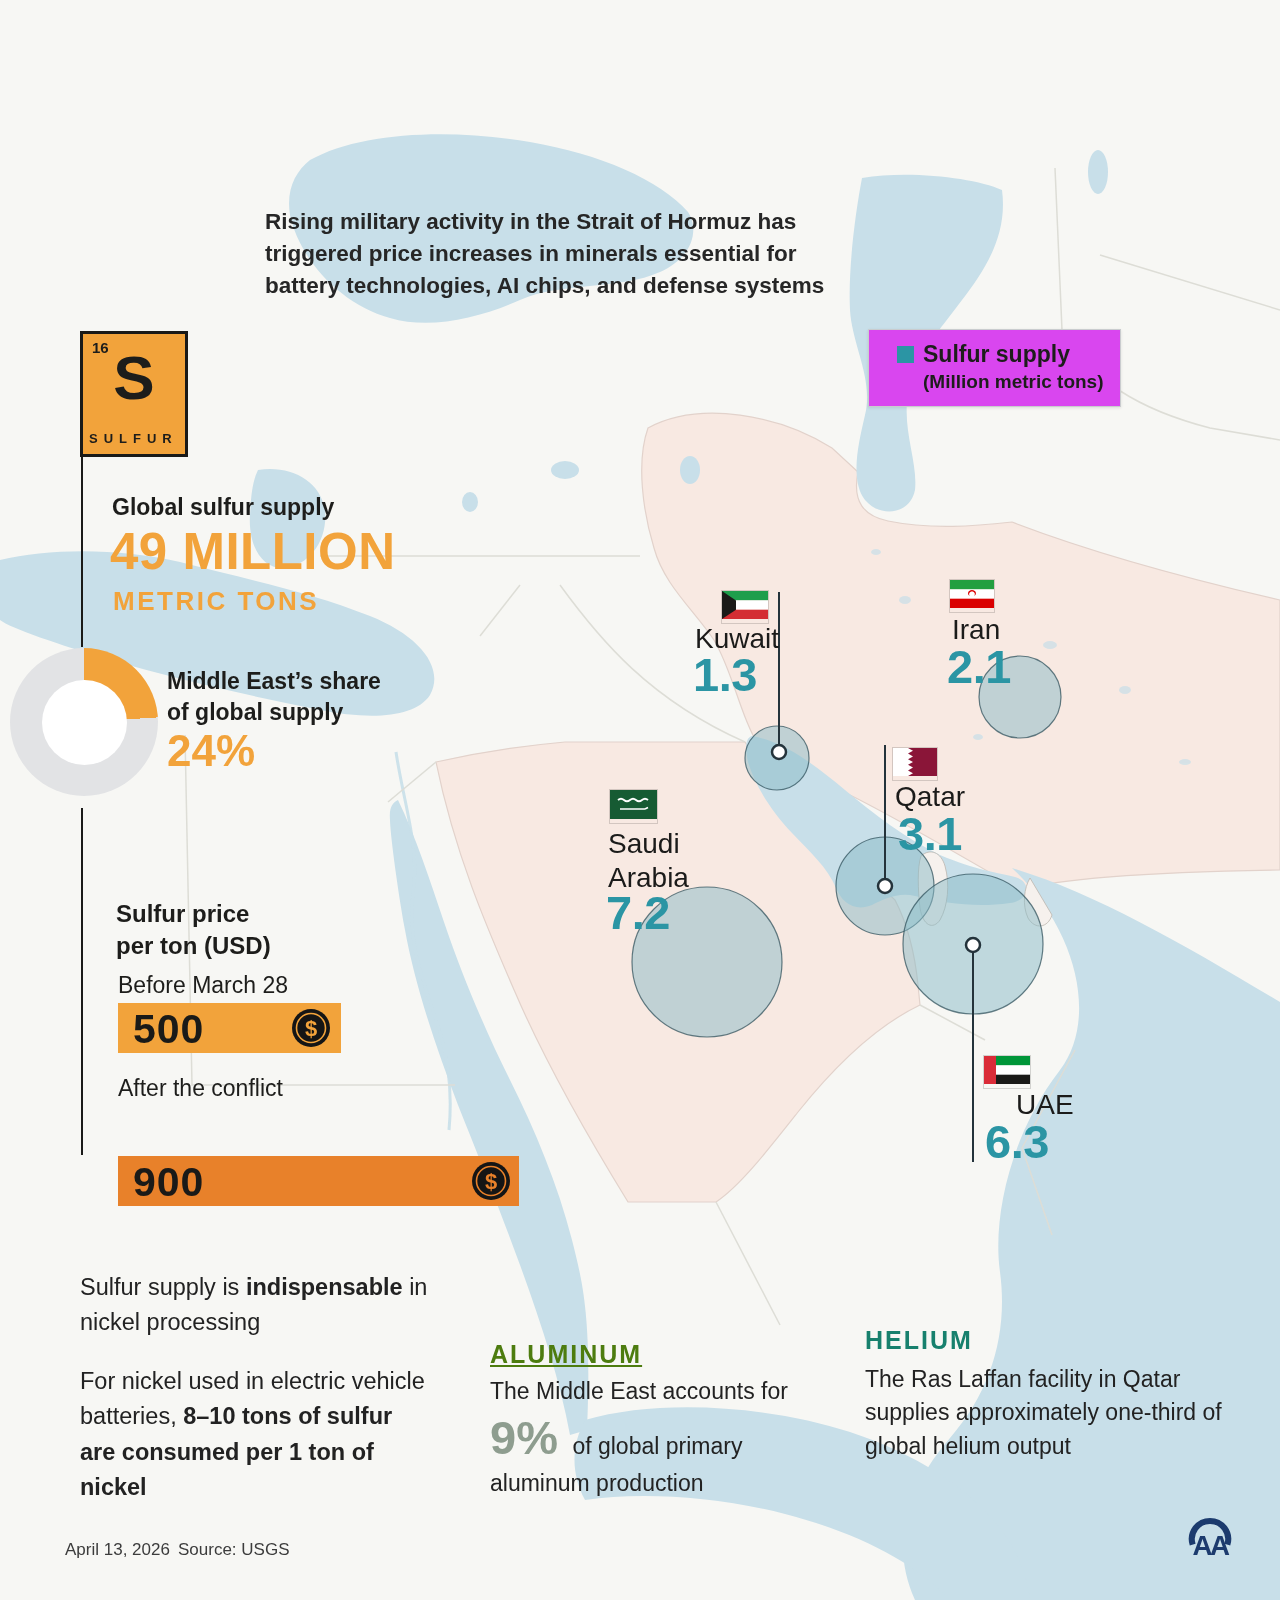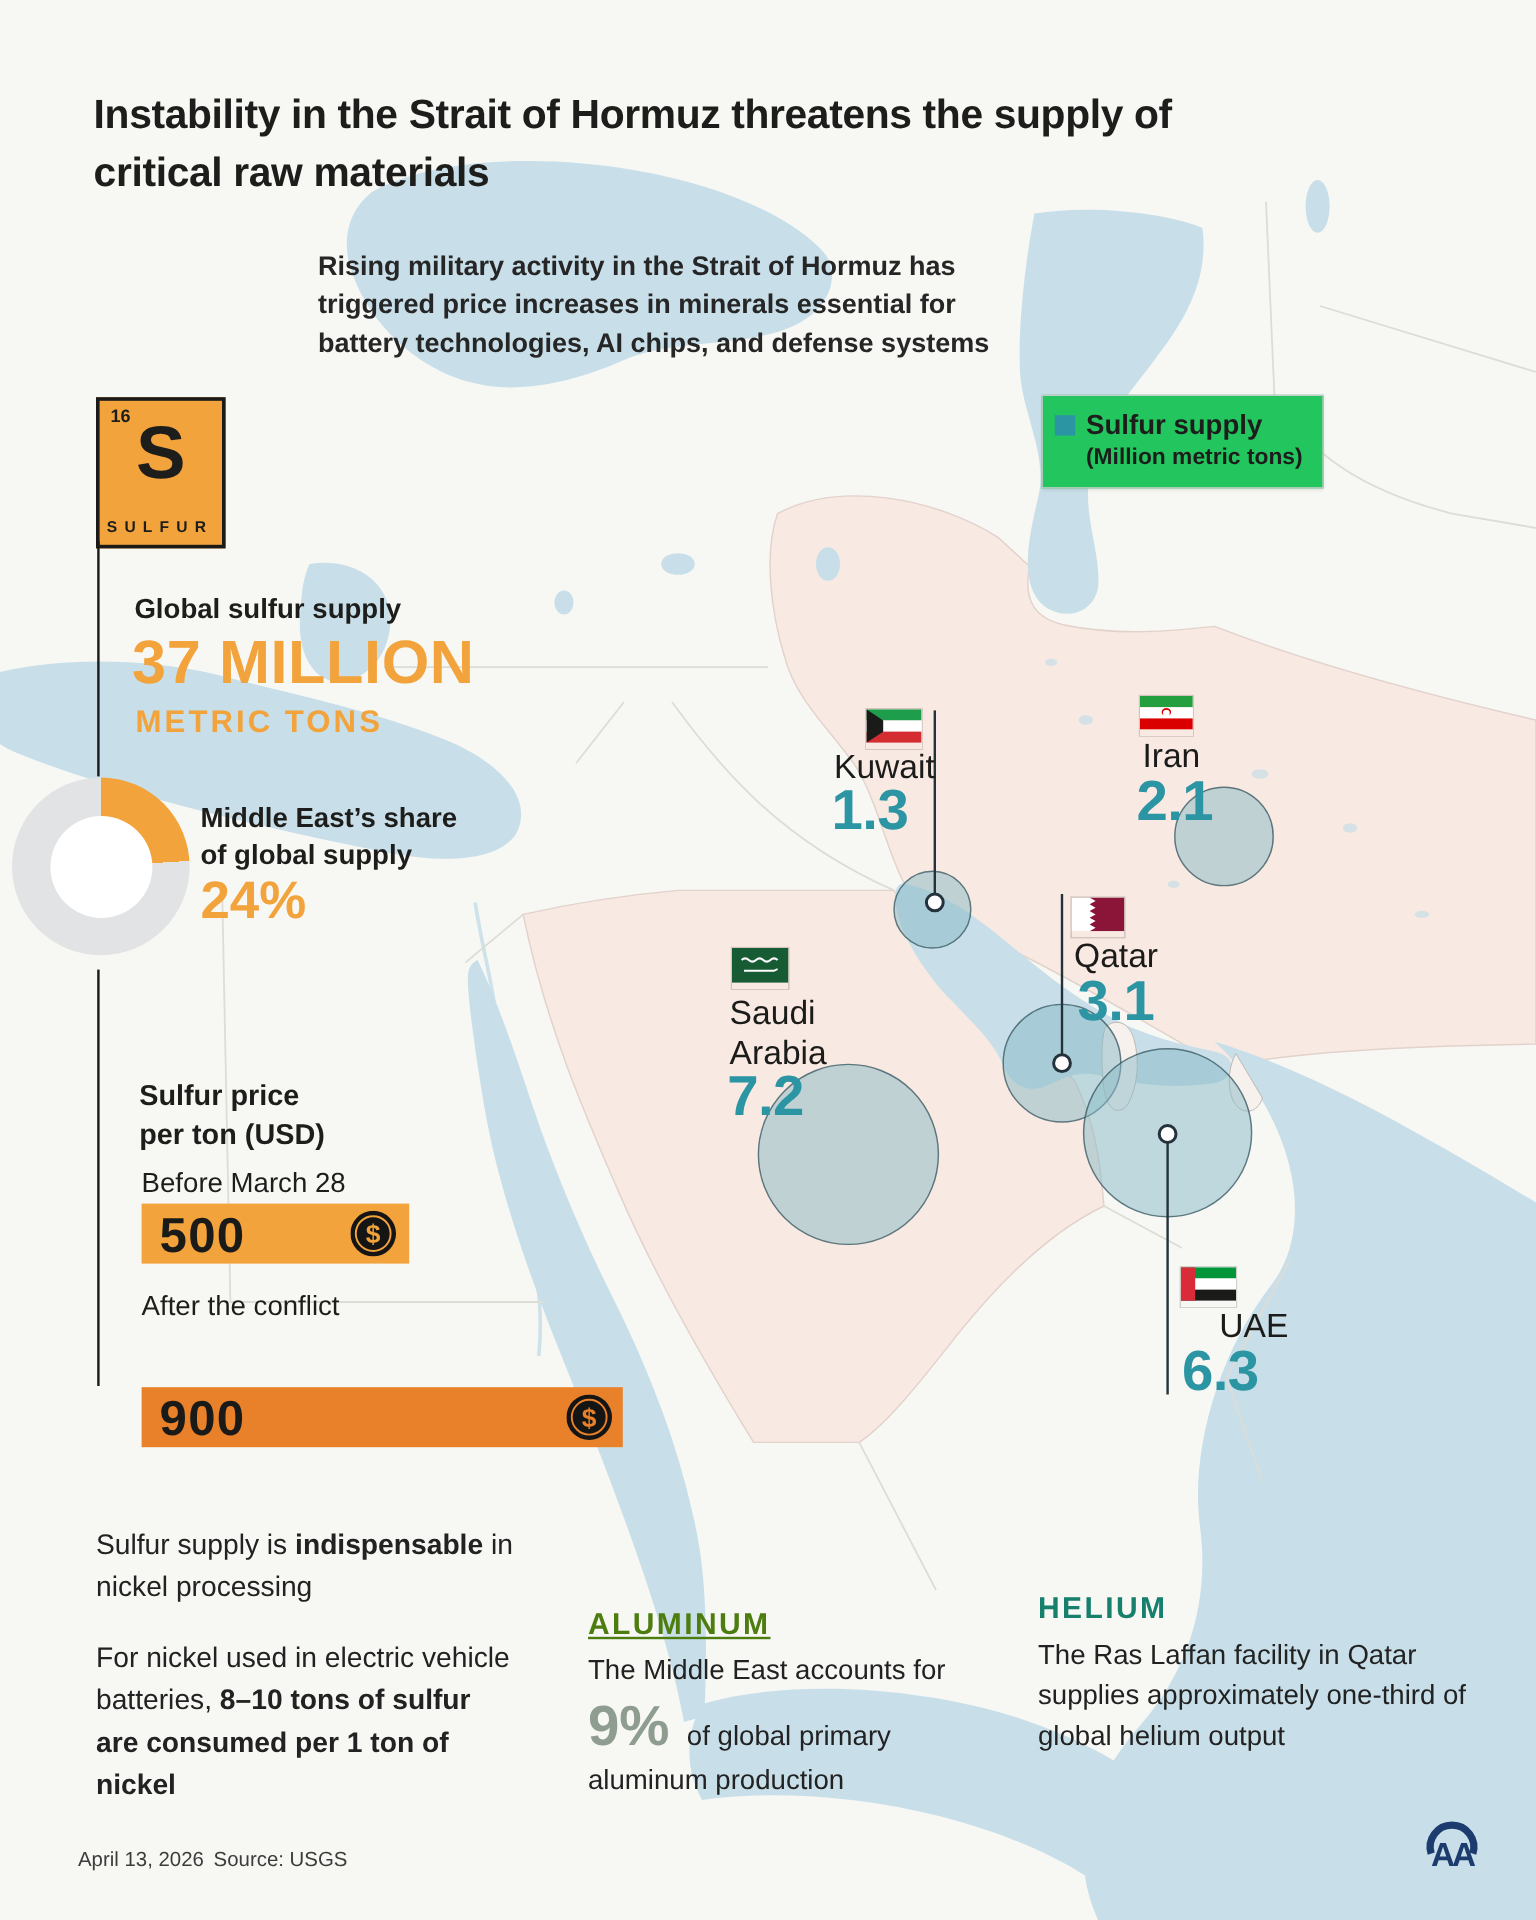--- a/index.html
+++ b/index.html
@@ -157,7 +157,6 @@
     </g>
   </svg>
 
-  <div class="abs title">Instability in the Strait of Hormuz threatens the supply of critical raw materials</div>
   <div class="abs subtitle">Rising military activity in the Strait of Hormuz has triggered price increases in minerals essential for battery technologies, AI chips, and defense systems</div>
 
   <div class="abs legend">

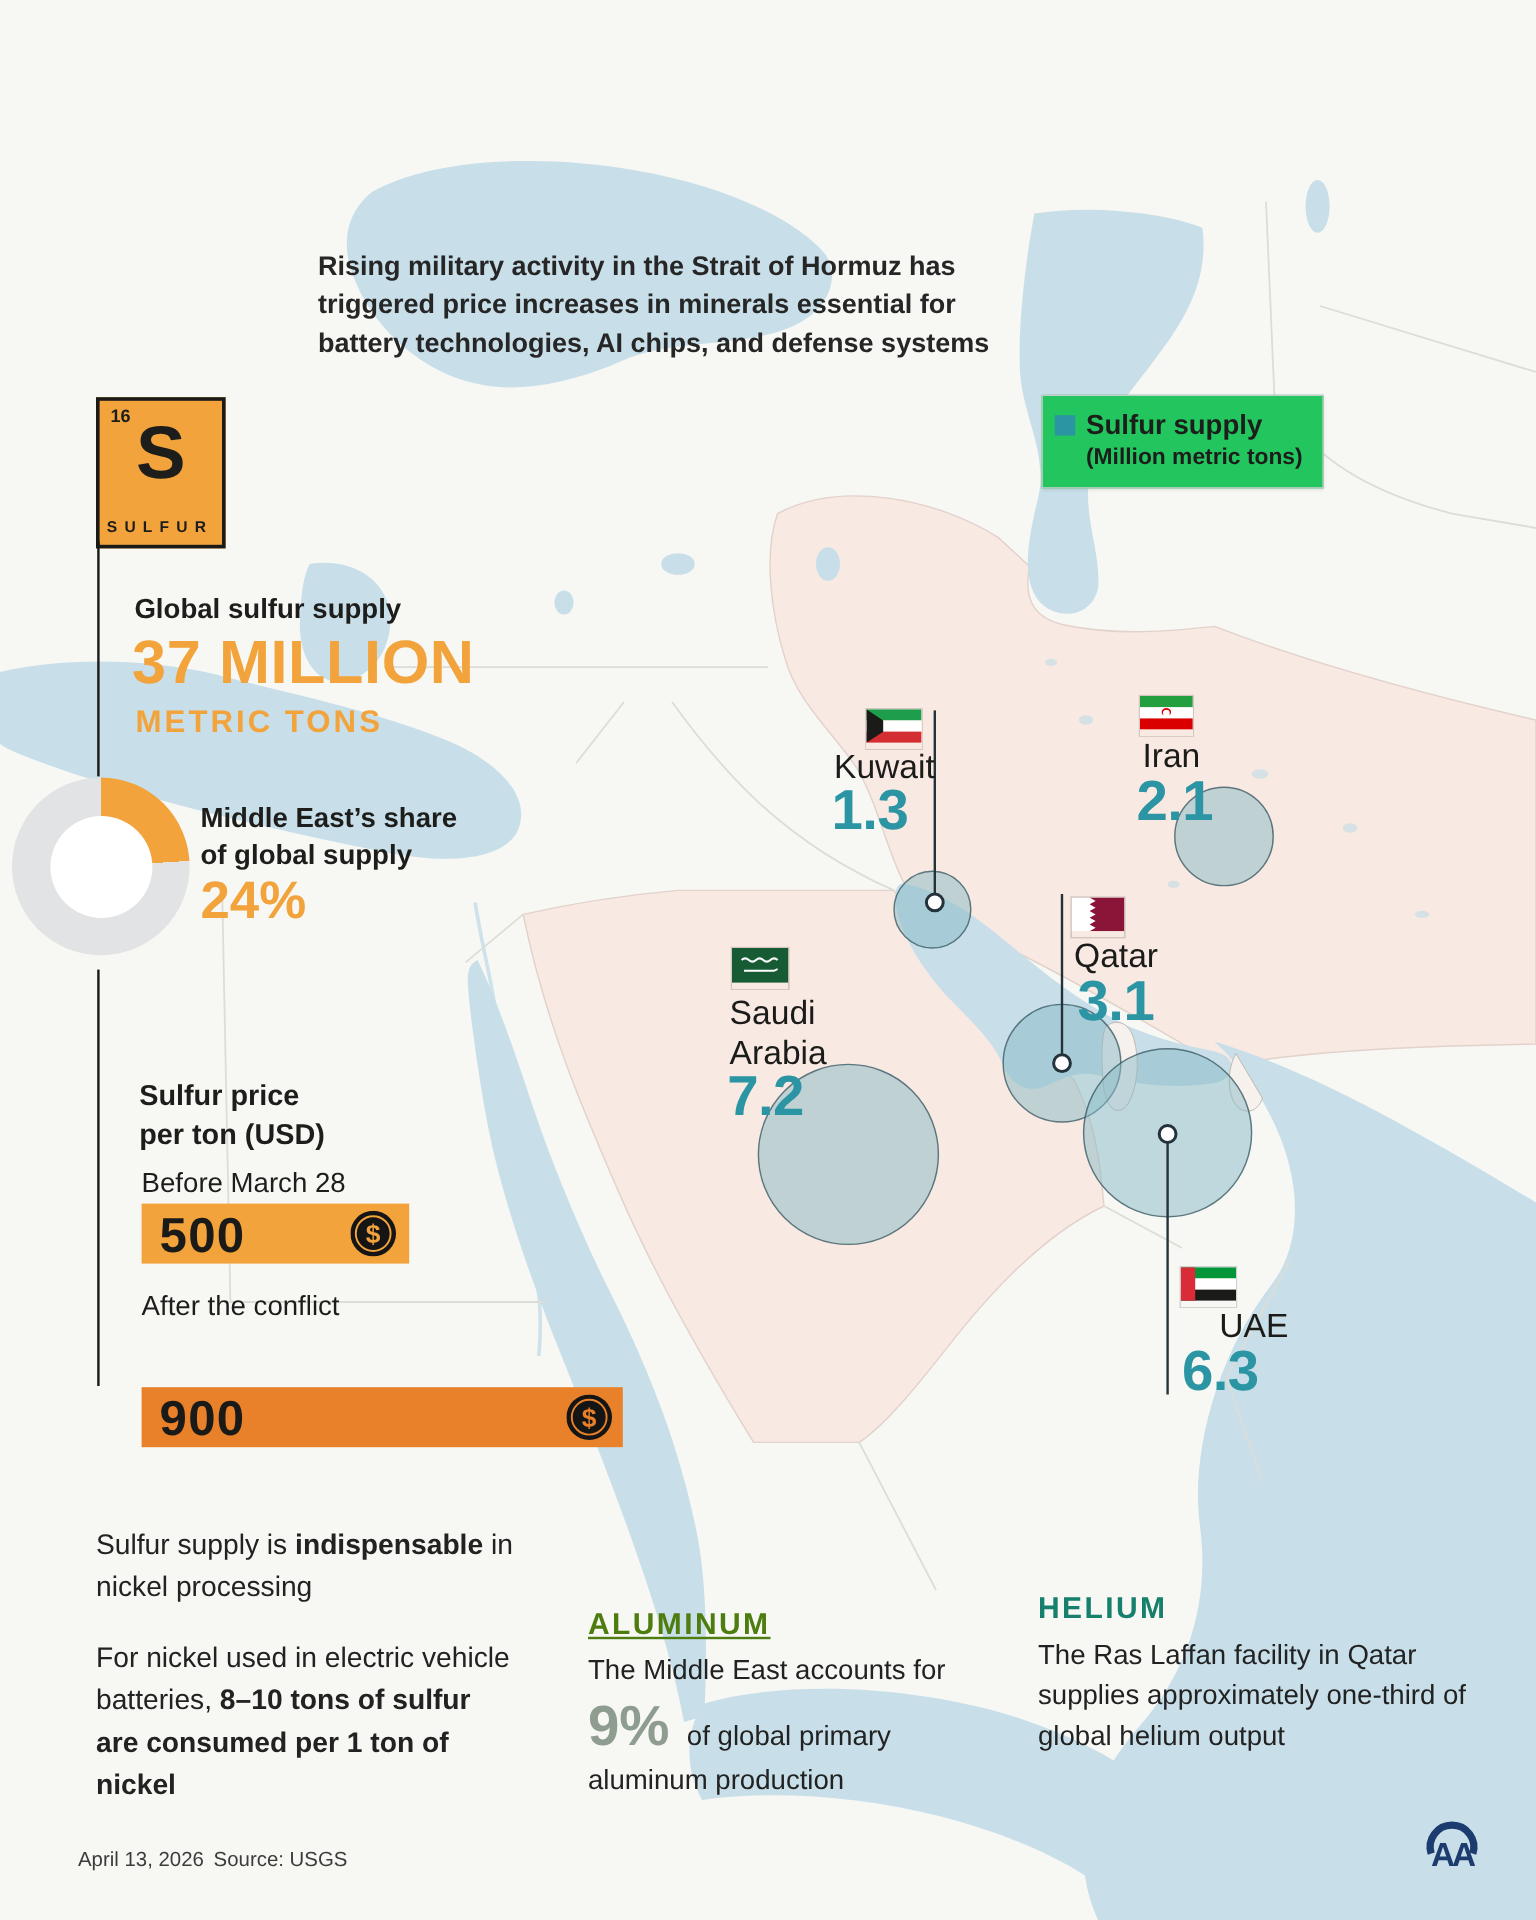--- a/index.html
+++ b/index.html
@@ -42,8 +42,8 @@
   .price-bar .val{position:absolute;left:15px;top:3px;font-size:41px;font-weight:800;color:#1a1a18;letter-spacing:1px;}
   .dollar{position:absolute;top:6px;width:38px;height:38px;}
   
-  .legend{left:868px;top:329px;background:#22c55e;border:1px solid #c9ccce;
-    box-shadow:0 1px 3px rgba(0,0,0,.10);padding:10px 16px 11px 10px;}
+  .legend{left:868px;top:329px;background:#d946ef;border:1px solid #c9ccce;
+    box-shadow:0 1px 3px rgba(0,0,0,.10);padding:10px 16px 11px 28px;}
   .legend-row{display:flex;align-items:center;}
   .legend-swatch{width:17px;height:17px;background:#2B95A4;margin-right:9px;flex:none;}
   .legend-title{font-size:23px;font-weight:800;line-height:1.3;}

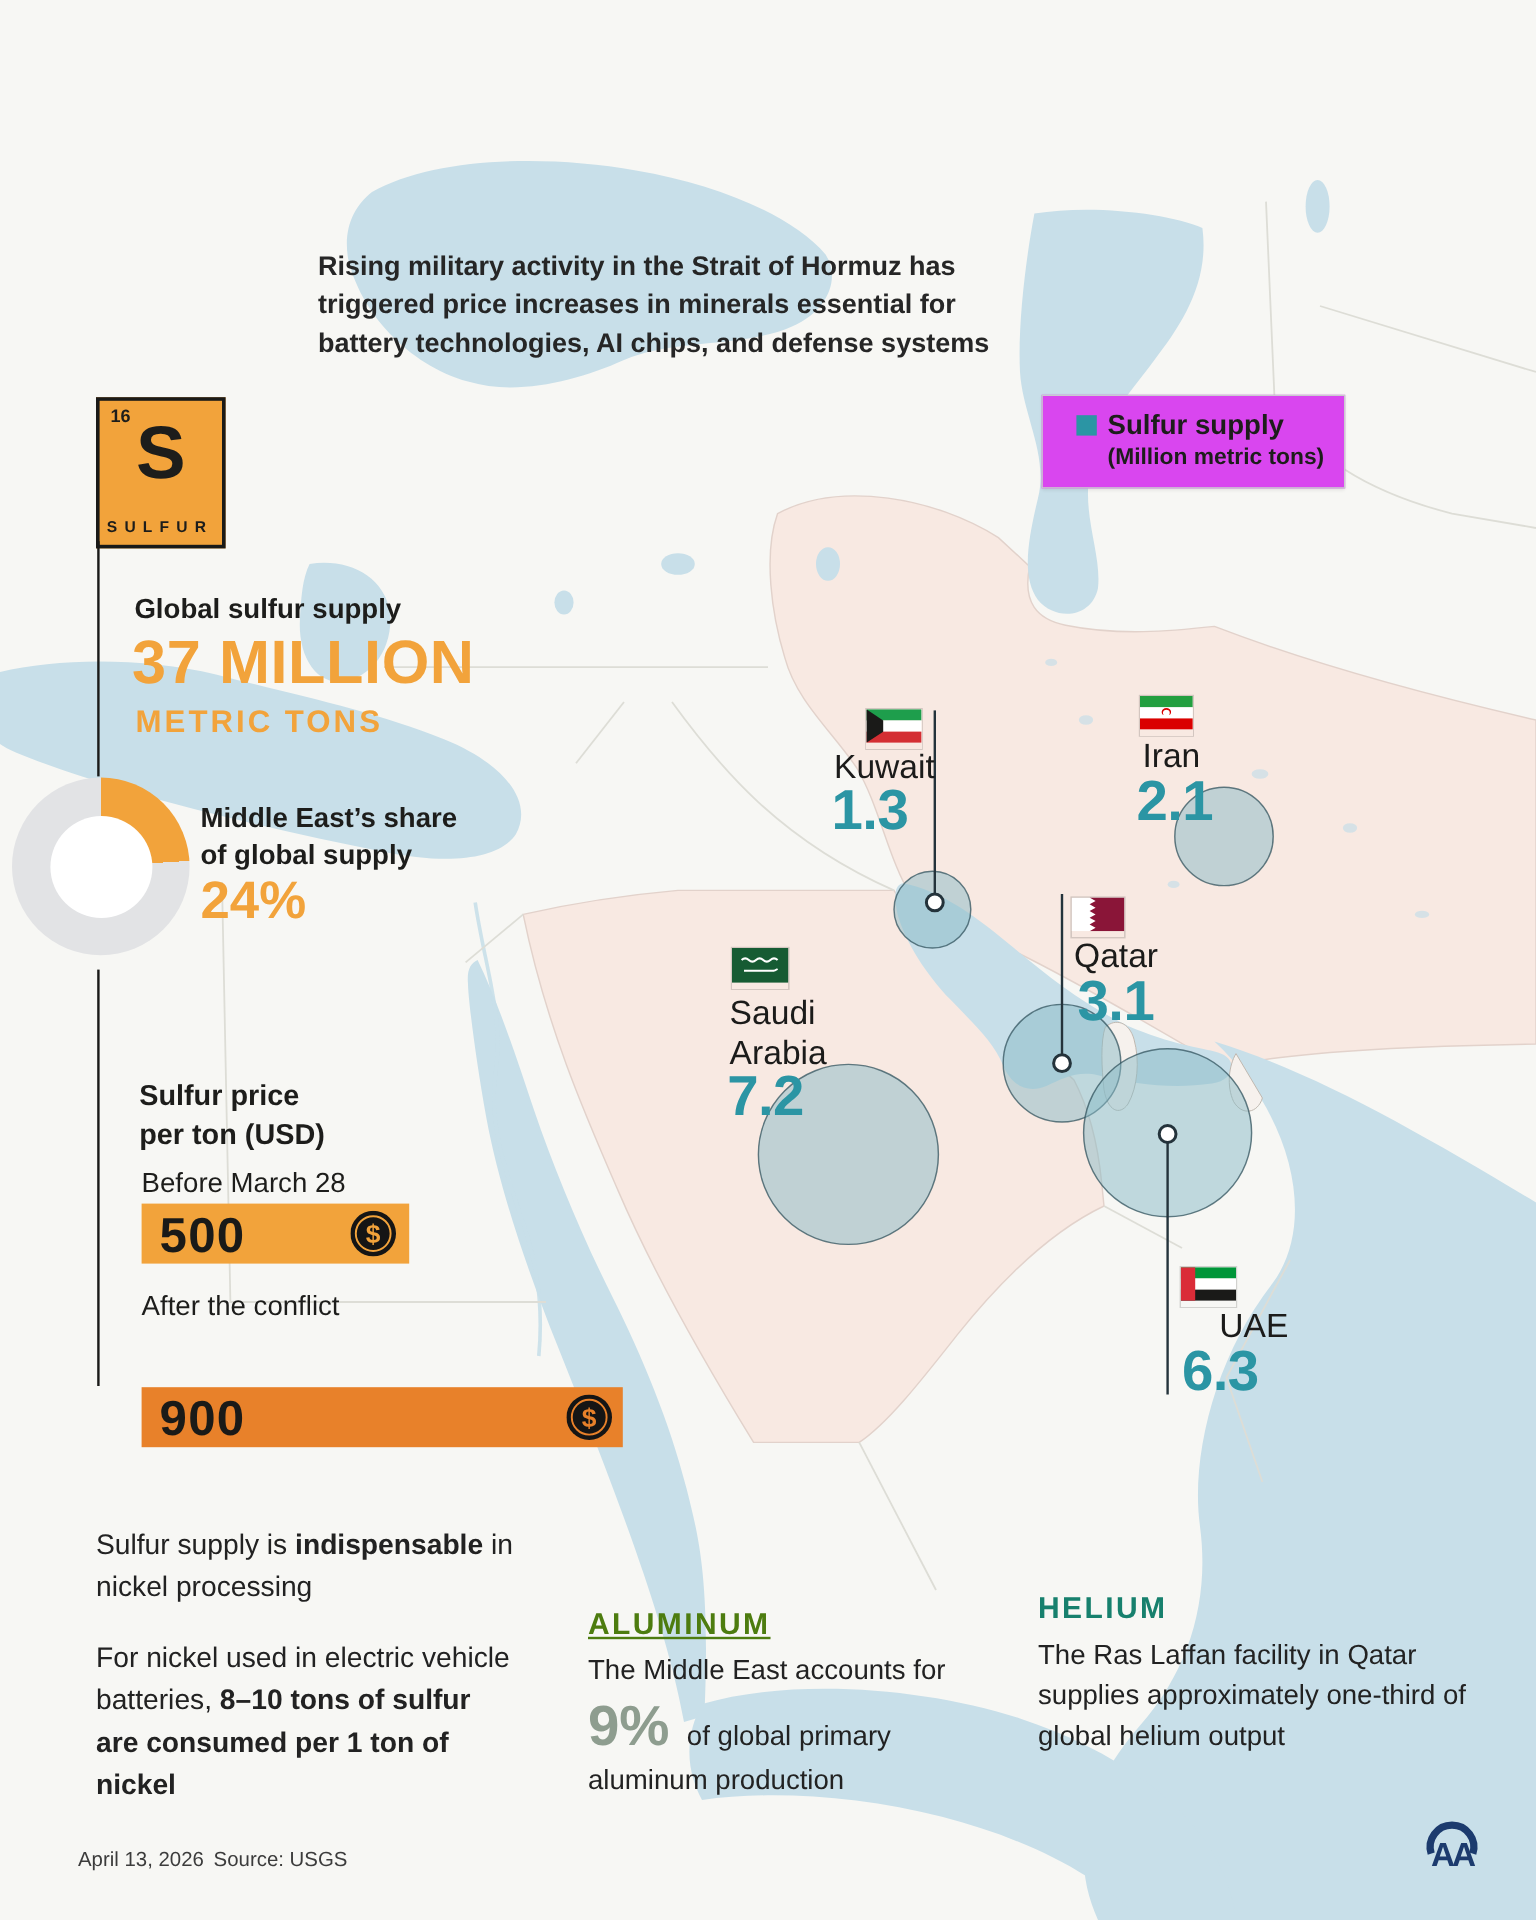--- a/index.html
+++ b/index.html
@@ -177,7 +177,7 @@
   <div class="abs vline" style="left:81px;top:808px;height:347px;"></div>
 
   <div class="abs supply-label">Global sulfur supply</div>
-  <div class="abs supply-value">37 MILLION</div>
+  <div class="abs supply-value">49 MILLION</div>
   <div class="abs supply-unit">METRIC TONS</div>
 
   <div class="abs donut" style="background: conic-gradient(rgb(242, 163, 59) 0deg, rgb(242, 163, 59) 24%, rgb(226, 227, 229) 24%, rgb(226, 227, 229) 100%);">

